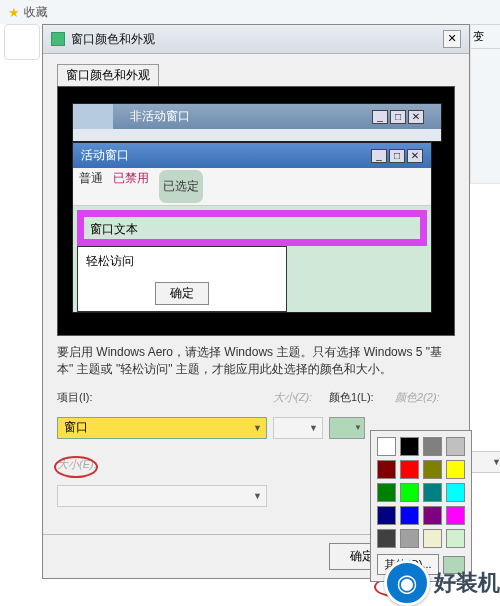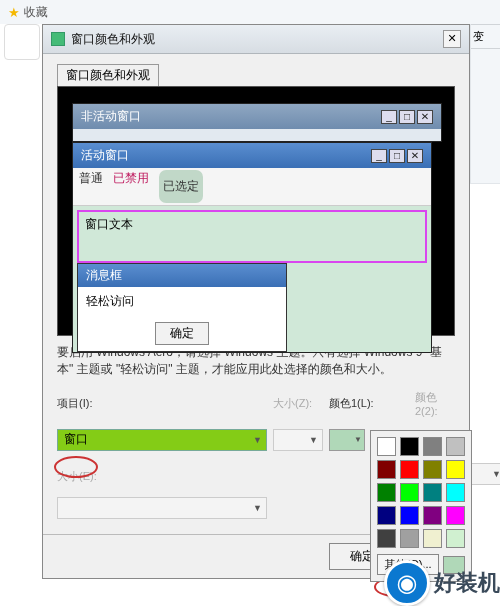--- a/index.html
+++ b/index.html
@@ -29,7 +29,7 @@
 
 .preview-black { background: #000; border: 1px solid #555; padding: 16px 14px; height: 250px; position: relative; }
 .win1 { background: #b7cbe0; border: 1px solid #222; width: 370px; }
-.win1-header { background: linear-gradient(#8fa7c2, #6f8cae); color: #fff; padding: 4px 8px; display: flex; justify-content: space-between; align-items: center; }
+.win1-header { background: linear-gradient(#8fa7c2, #6f8cae); color: #fff; padding: 4px 17px; display: flex; justify-content: space-between; align-items: center; margin-left: 40px; }
 .win-ctrls { display: flex; gap: 2px; }
 .win-ctrls span { width: 16px; height: 14px; border: 1px solid #444; background: #dde; font-size: 10px; text-align: center; line-height: 12px; color: #222; }
 .win1-body { height: 12px; background: #e2e9f0; }

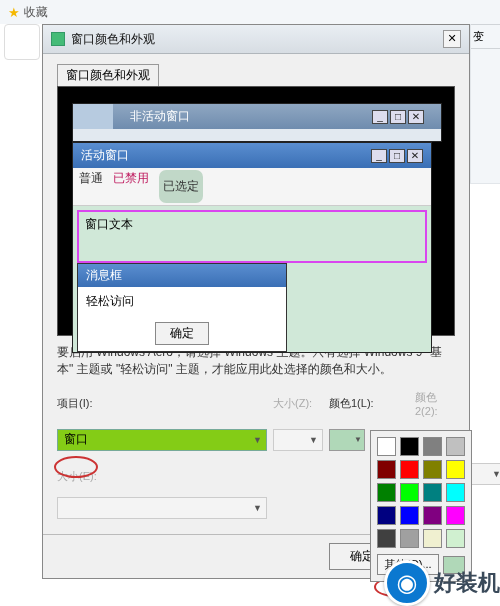--- a/index.html
+++ b/index.html
@@ -38,7 +38,7 @@
 .win2-header { background: linear-gradient(#5a8ed0, #3a6fb5); color: #fff; padding: 4px 8px; display: flex; justify-content: space-between; align-items: center; }
 .menu-row { background: #f5f5f5; border-bottom: 1px solid #ccc; padding: 2px 6px; font-size: 12px; display: flex; gap: 10px; color: #333; }
 .menu-row .sel { background: #c1d8c8; padding: 8px 4px; border-radius: 7px; }
-.win2-inner { background: #d0e8d8; height: 53px; border: 2px solid #d946ef; margin: 4px; }
+.win2-inner { background: #d0e8d8; height: 36px; border: 7px solid #d946ef; margin: 4px; }
 .win2-inner span { display: block; padding: 4px 6px; font-size: 12px; color: #000; }
 
 .msgbox { background: #fff; border: 1px solid #333; width: 210px; margin-left: 4px; margin-top: -4px; position: relative; z-index: 2; }

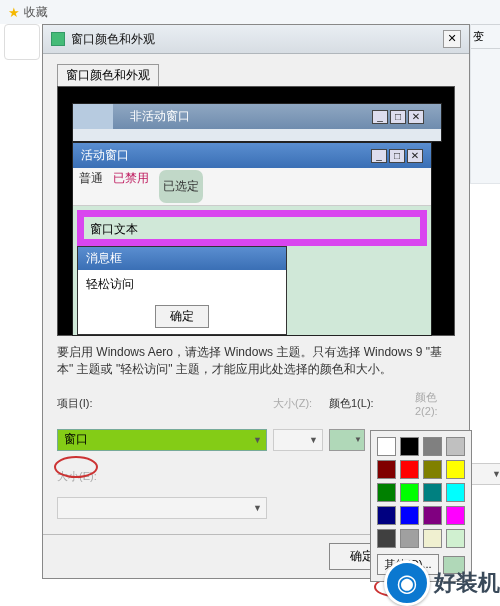--- a/index.html
+++ b/index.html
@@ -137,7 +137,6 @@
             <span>窗口文本</span>
           </div>
           <div class="msgbox">
-            <div class="msg-header">消息框</div>
             <div class="msg-body">轻松访问</div>
             <div class="msg-btn-row">
               <button class="msg-btn">确定</button>

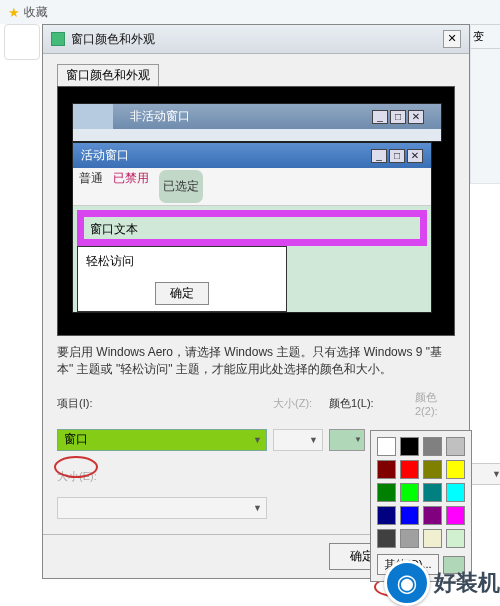--- a/index.html
+++ b/index.html
@@ -145,7 +145,7 @@
         </div>
       </div>
 
-      <div class="desc">要启用 Windows Aero，请选择 Windows 主题。只有选择 Windows 9 "基本" 主题或 "轻松访问" 主题，才能应用此处选择的颜色和大小。</div>
+      <div class="desc">要启用 Windows Aero，请选择 Windows 主题。只有选择 Windows 5 "基本" 主题或 "轻松访问" 主题，才能应用此处选择的颜色和大小。</div>
 
       <div class="form-grid">
         <label>项目(I):</label>

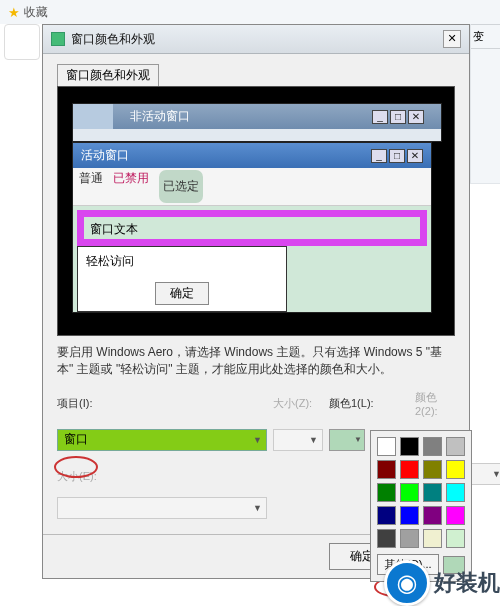--- a/index.html
+++ b/index.html
@@ -51,7 +51,7 @@
 
 .form-grid { display: grid; grid-template-columns: 210px 50px 60px 55px 50px; gap: 12px 6px; align-items: center; }
 .form-grid label { font-size: 11px; color: #333; }
-.form-grid label.dis { color: #aaa; }
+.form-grid label.dis { color: #aaa; font-style: italic; }
 .sel-box { height: 22px; border: 1px solid #7a9; background: #84cc16; display: flex; align-items: center; justify-content: space-between; padding: 0 4px 0 6px; cursor: pointer; }
 .sel-box.dis { background: #f4f4f4; border-color: #ccc; color: #aaa; }
 .sel-box .arrow { font-size: 9px; color: #555; }

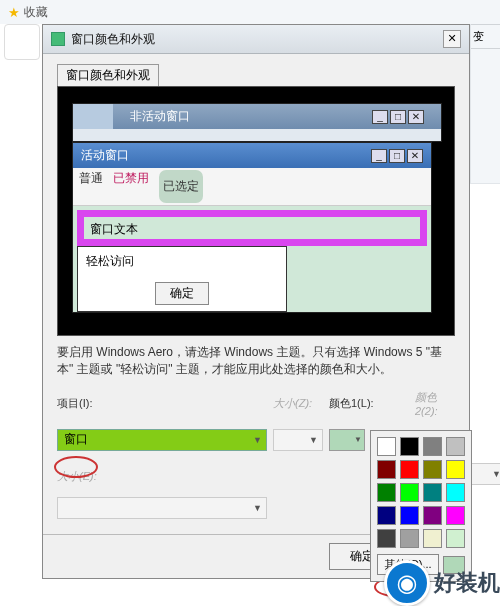--- a/index.html
+++ b/index.html
@@ -151,7 +151,7 @@
         <label>项目(I):</label>
         <label class="dis">大小(Z):</label>
         <label style="white-space:pre-line;">颜色1(L):</label>
-        <label class="dis" style="white-space:pre-line;margin-left:20px;">颜色2(2):</label>
+        <label class="dis" style="white-space:pre-line;">颜色2(2):</label>
         <div></div>
 
         <div class="sel-box">

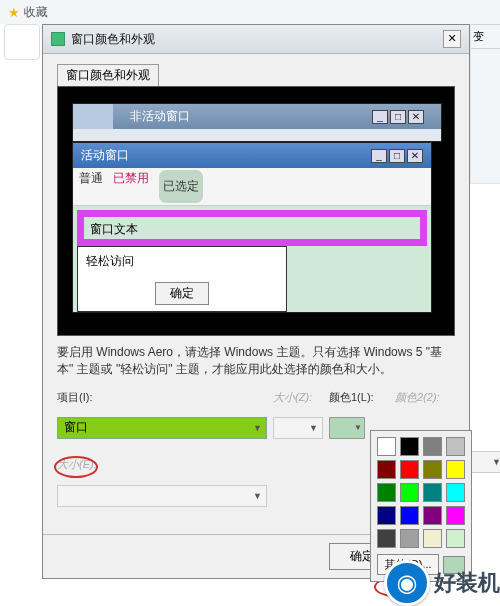--- a/index.html
+++ b/index.html
@@ -52,7 +52,7 @@
 .form-grid { display: grid; grid-template-columns: 210px 50px 60px 55px 50px; gap: 12px 6px; align-items: center; }
 .form-grid label { font-size: 11px; color: #333; }
 .form-grid label.dis { color: #aaa; font-style: italic; }
-.sel-box { height: 22px; border: 1px solid #7a9; background: #84cc16; display: flex; align-items: center; justify-content: space-between; padding: 0 4px 0 6px; cursor: pointer; }
+.sel-box { height: 22px; border: 1px solid #7a9; background: #fde047; display: flex; align-items: center; justify-content: space-between; padding: 0 4px 0 6px; cursor: pointer; }
 .sel-box.dis { background: #f4f4f4; border-color: #ccc; color: #aaa; }
 .sel-box .arrow { font-size: 9px; color: #555; }
 .col-preview { width: 36px; height: 22px; border: 1px solid #999; background: #b0d8b8; cursor: pointer; display: flex; justify-content: flex-end; align-items: center; padding-right: 2px; }

